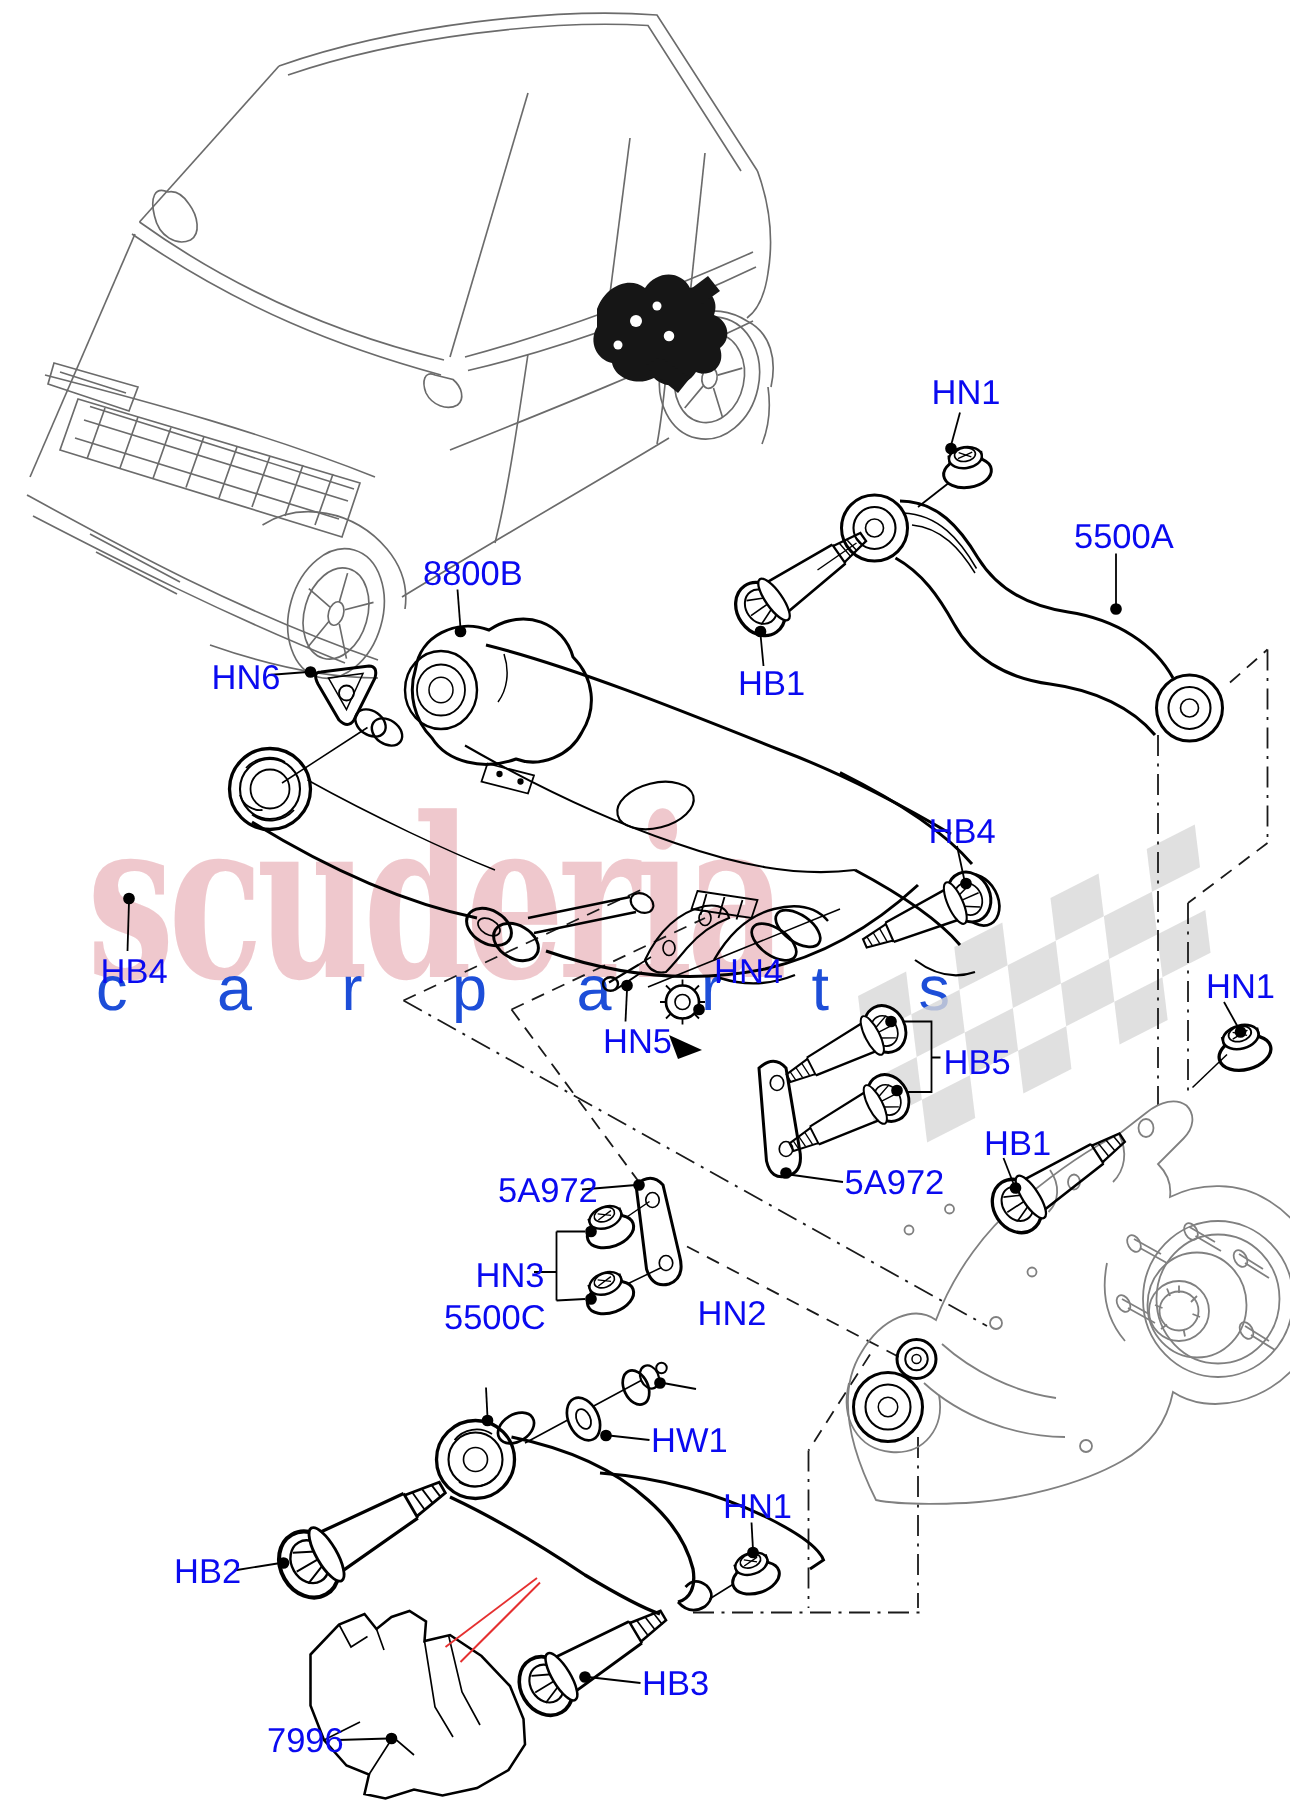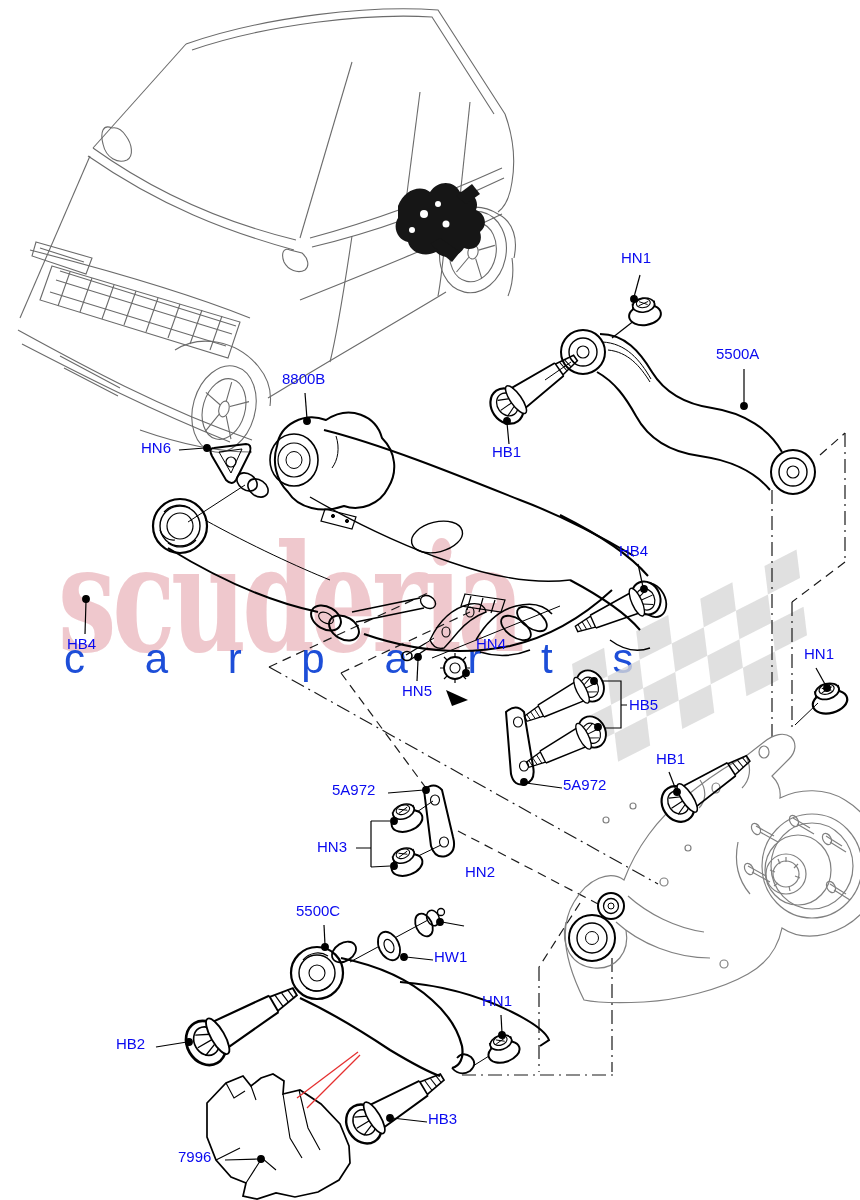--- a/index.html
+++ b/index.html
@@ -18,7 +18,7 @@
   #art{position:absolute;left:0;top:0;z-index:2;}
   
   #labels{position:absolute;inset:0;z-index:3;}
-  .part-label{position:absolute;color:#0a0af0;font-size:15px;line-height:1;
+  .part-label{position:absolute;color:#0a0af0;font-size:23px;line-height:1;
     white-space:nowrap;cursor:pointer;}
 </style>
 </head>

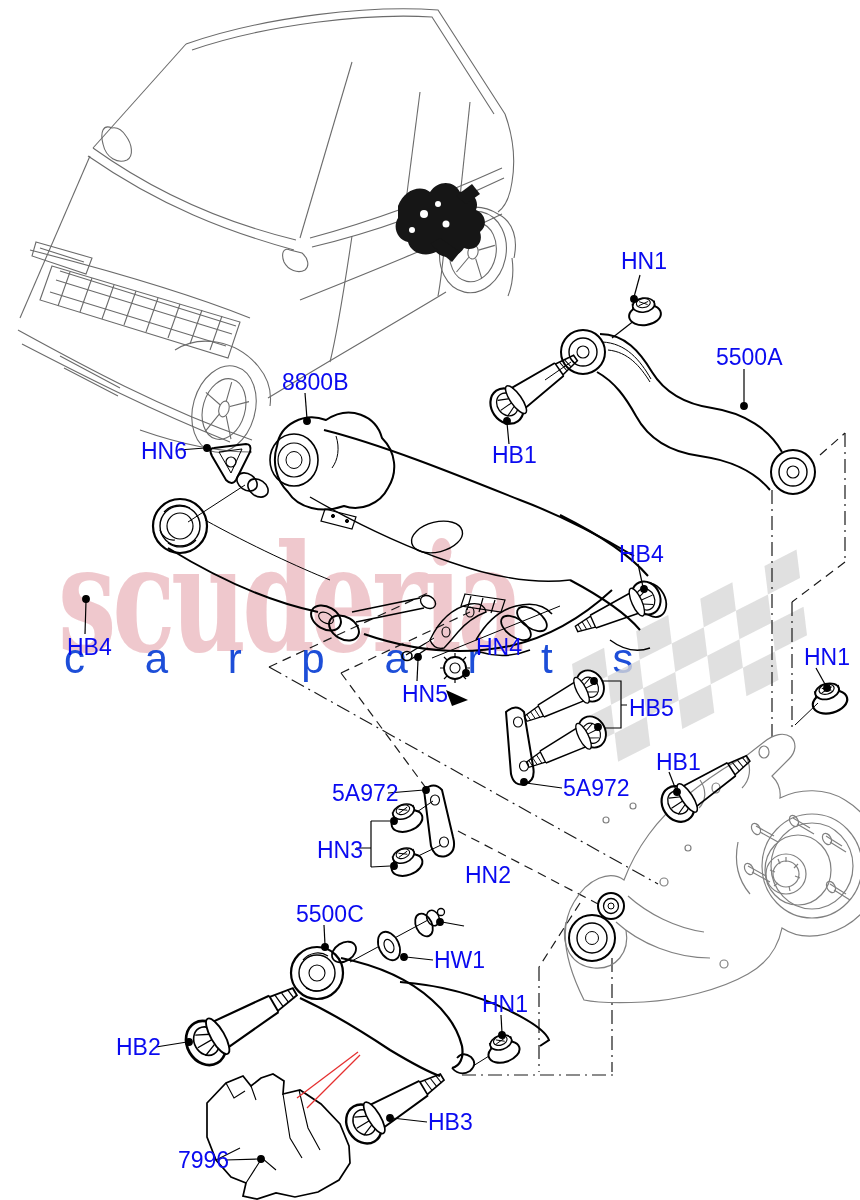--- a/index.html
+++ b/index.html
@@ -383,7 +383,7 @@
   <span class="part-label" style="left:332px;top:782px">5A972</span>
   <span class="part-label" style="left:563px;top:777px">5A972</span>
   <span class="part-label" style="left:317px;top:839px">HN3</span>
-  <span class="part-label" style="left:296px;top:903px">5500C</span>
+  <span class="part-label" style="left:296px;top:867px">5500C</span>
   <span class="part-label" style="left:465px;top:864px">HN2</span>
   <span class="part-label" style="left:434px;top:949px">HW1</span>
   <span class="part-label" style="left:482px;top:993px">HN1</span>

